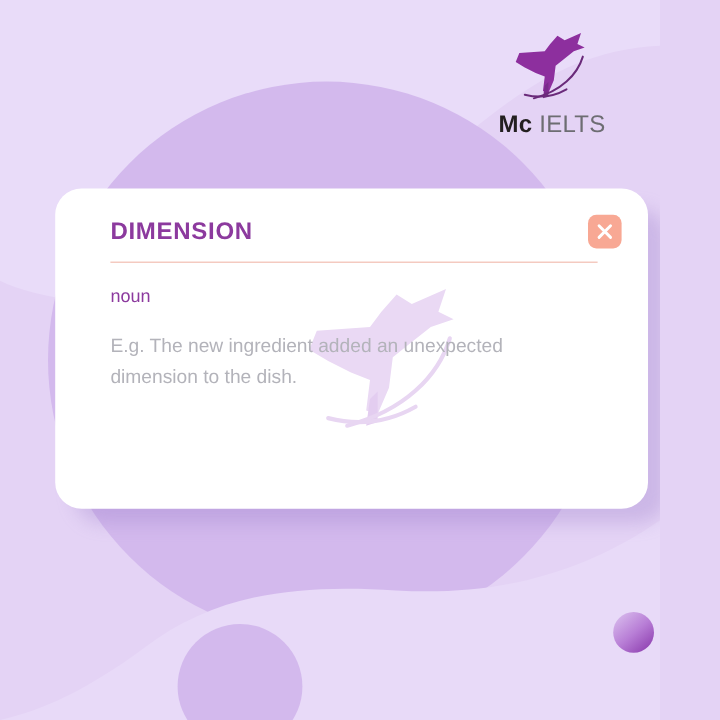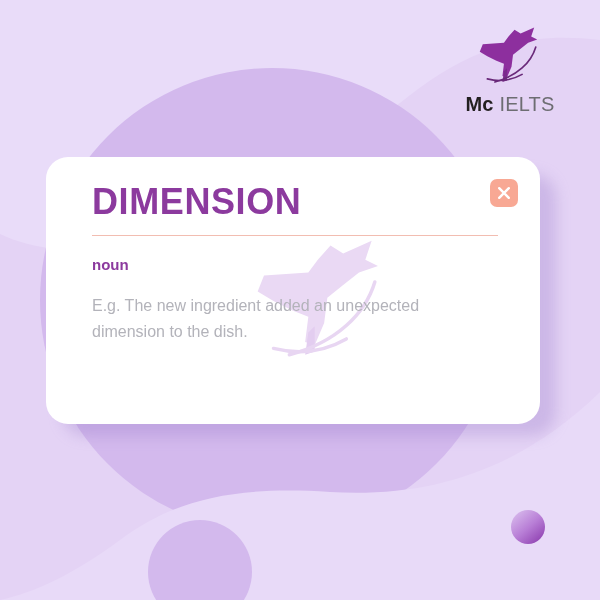--- a/index.html
+++ b/index.html
@@ -16,7 +16,7 @@
 
   #stage {
     position: relative;
-    width: 600px;
+    width: 550px;
     height: 600px;
     overflow: hidden;
     background: #fef9c3;

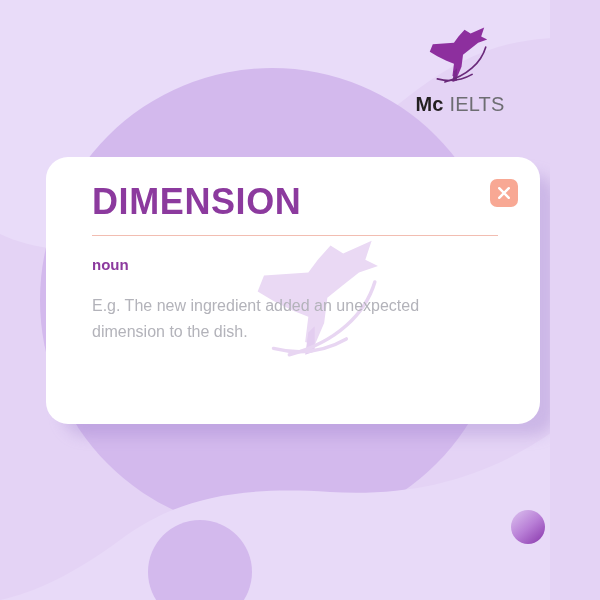--- a/index.html
+++ b/index.html
@@ -100,7 +100,7 @@
 
   .word-title {
     margin: 0;
-    font-size: 36px;
+    font-size: 20px;
     font-weight: bold;
     letter-spacing: .6px;
     color: #8c3a9e;

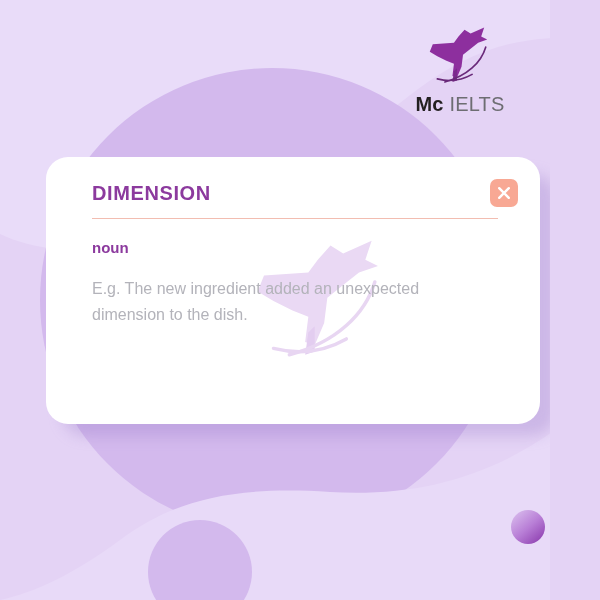--- a/index.html
+++ b/index.html
@@ -122,7 +122,7 @@
   .pos-label {
     margin: 20px 0 0 0;
     font-size: 15px;
-    font-weight: bold;
+    font-weight: normal;
     color: #8c3a9e;
   }
   .meaning {

